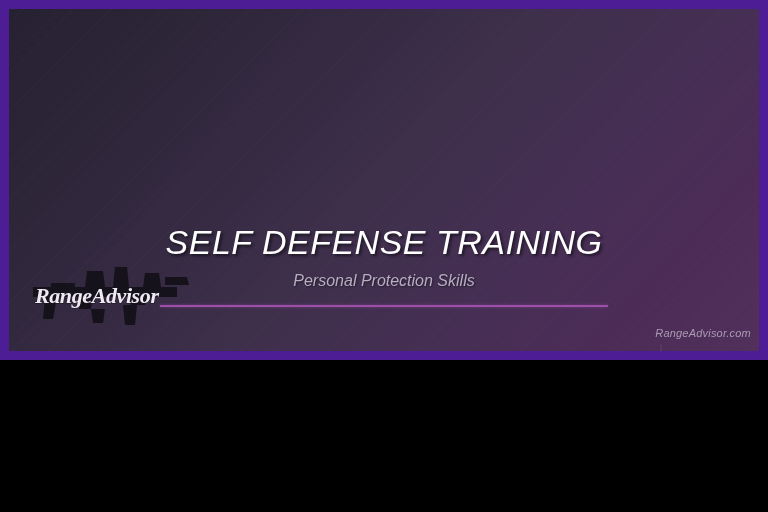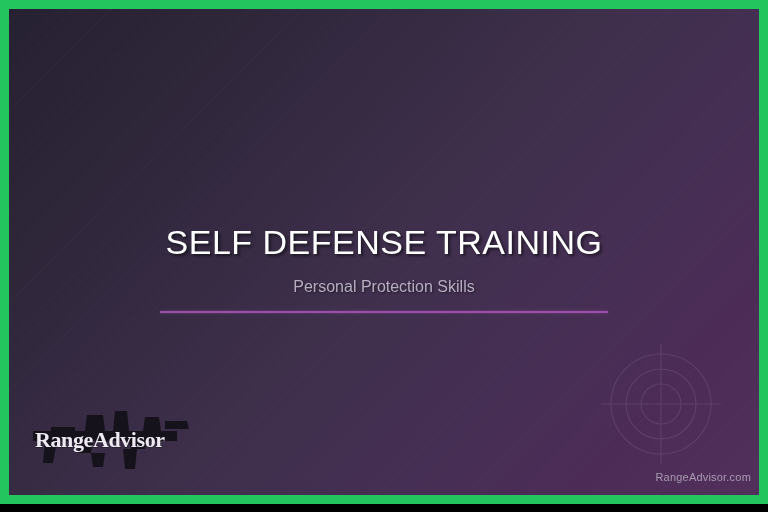--- a/index.html
+++ b/index.html
@@ -18,10 +18,11 @@
   #slide {
     position: relative;
     width: 768px;
-    height: 504px;
+    height: 360px;
     box-sizing: border-box;
-    background: #22c55e;            
+    background: #4c1d95;            
     overflow: hidden;
+    font-style: italic;
   }
 
   

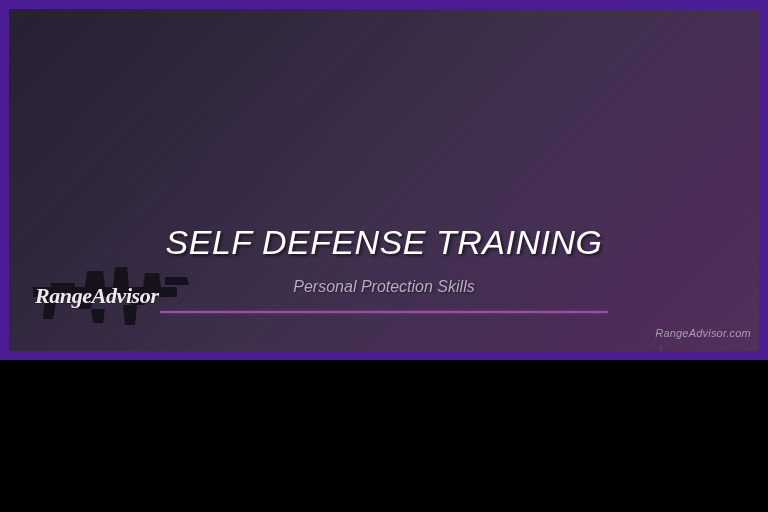--- a/index.html
+++ b/index.html
@@ -84,7 +84,7 @@
     white-space: nowrap;
   }
   #subtitle {
-    margin: 6px;
+    margin: 0;
     padding-top: 8px;
     font-size: 16px;
     font-weight: normal;

